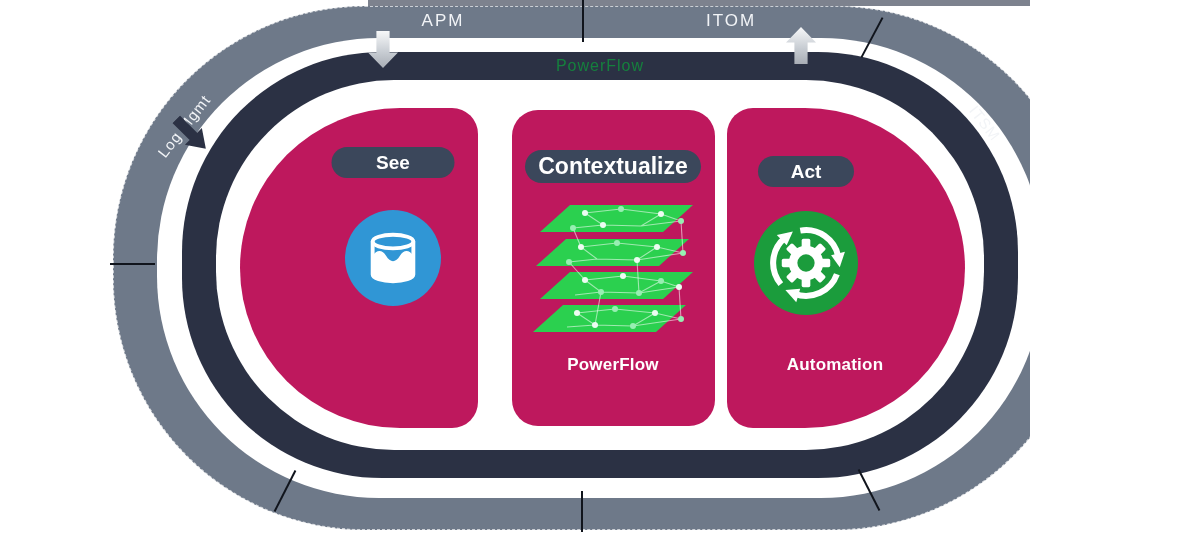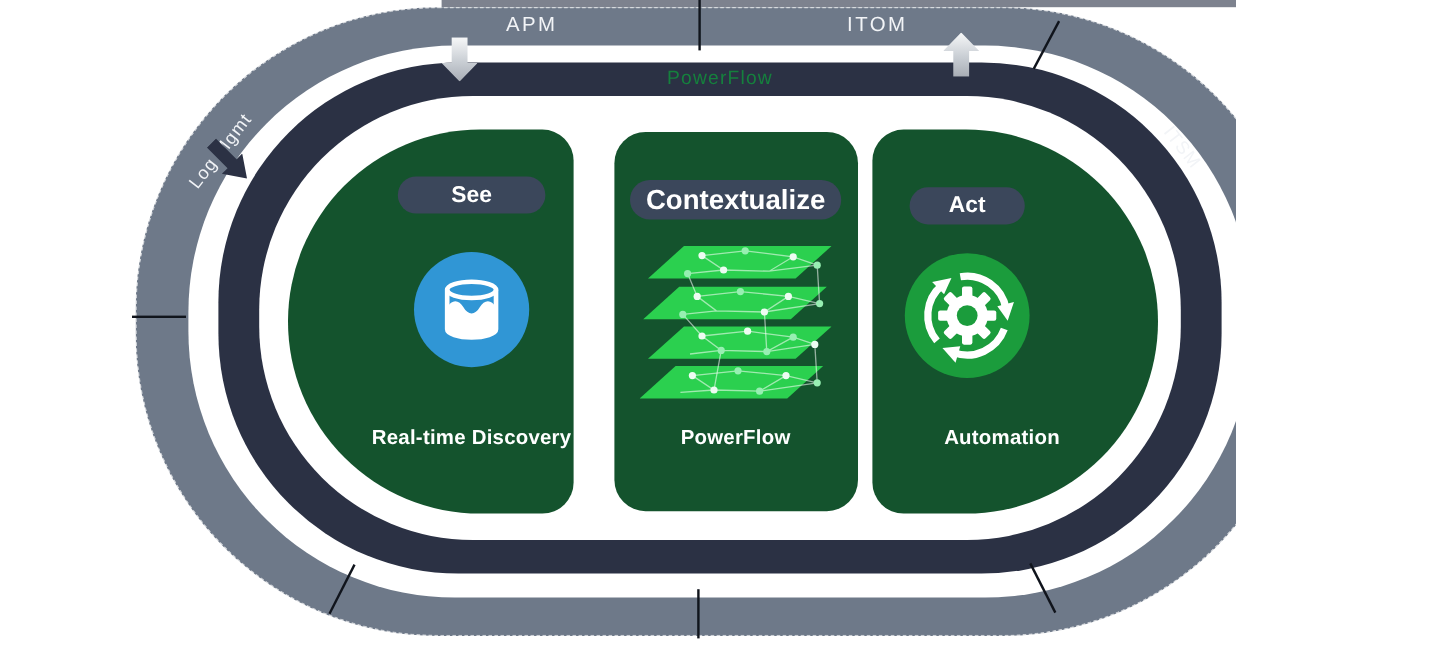--- a/index.html
+++ b/index.html
@@ -52,7 +52,7 @@
       transform:rotate(-45deg);}
 
   
-  .card{position:absolute;background:#14532d;}
+  .card{position:absolute;background:#be185d;}
   .card-see{left:240px;top:108px;width:238px;height:320px;border-radius:160px 26px 26px 160px;}
   .card-ctx{left:512px;top:110px;width:203px;height:316px;border-radius:26px;}
   .card-act{left:727px;top:108px;width:238px;height:320px;border-radius:26px 160px 160px 26px;}

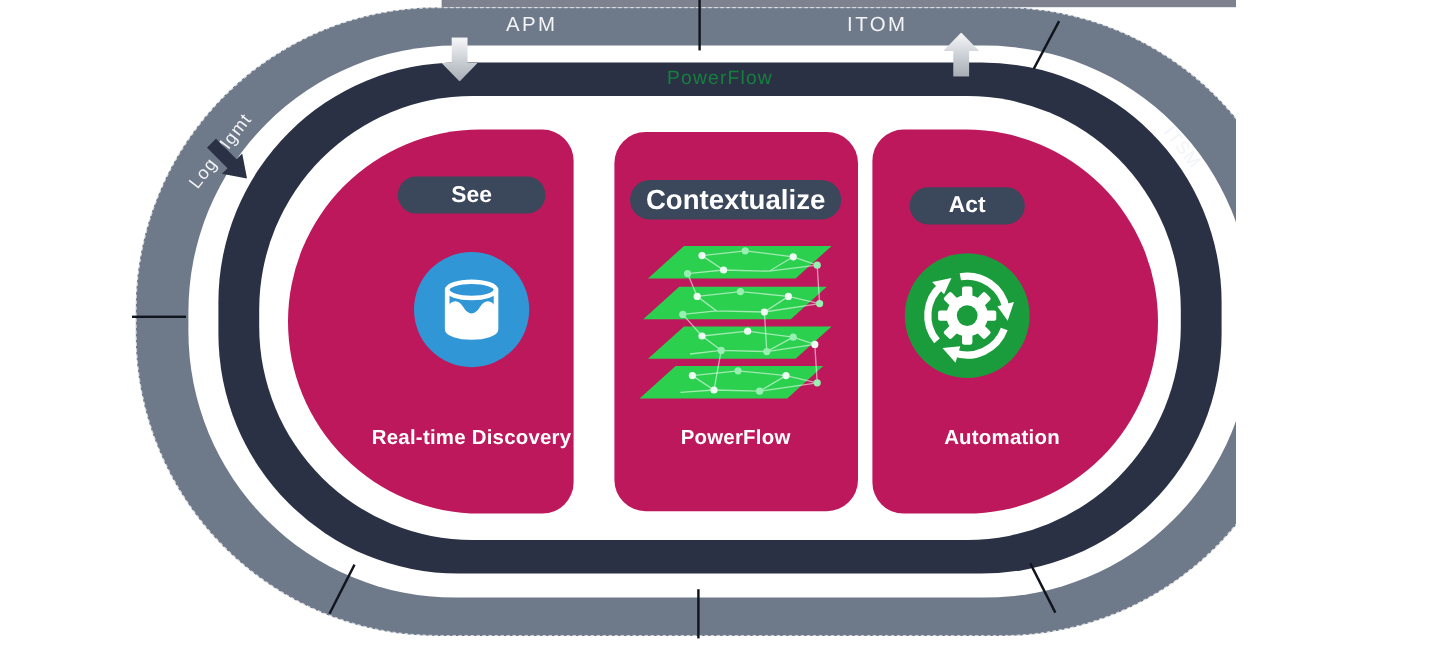--- a/index.html
+++ b/index.html
@@ -119,7 +119,6 @@
              V 16 A 21 7 0 0 1 -21 16 Z"></path>
       </svg>
     </div>
-    <div class="cc card-title title-see">Real-time Discovery</div>
   </div>
 
   <div class="card card-ctx">

